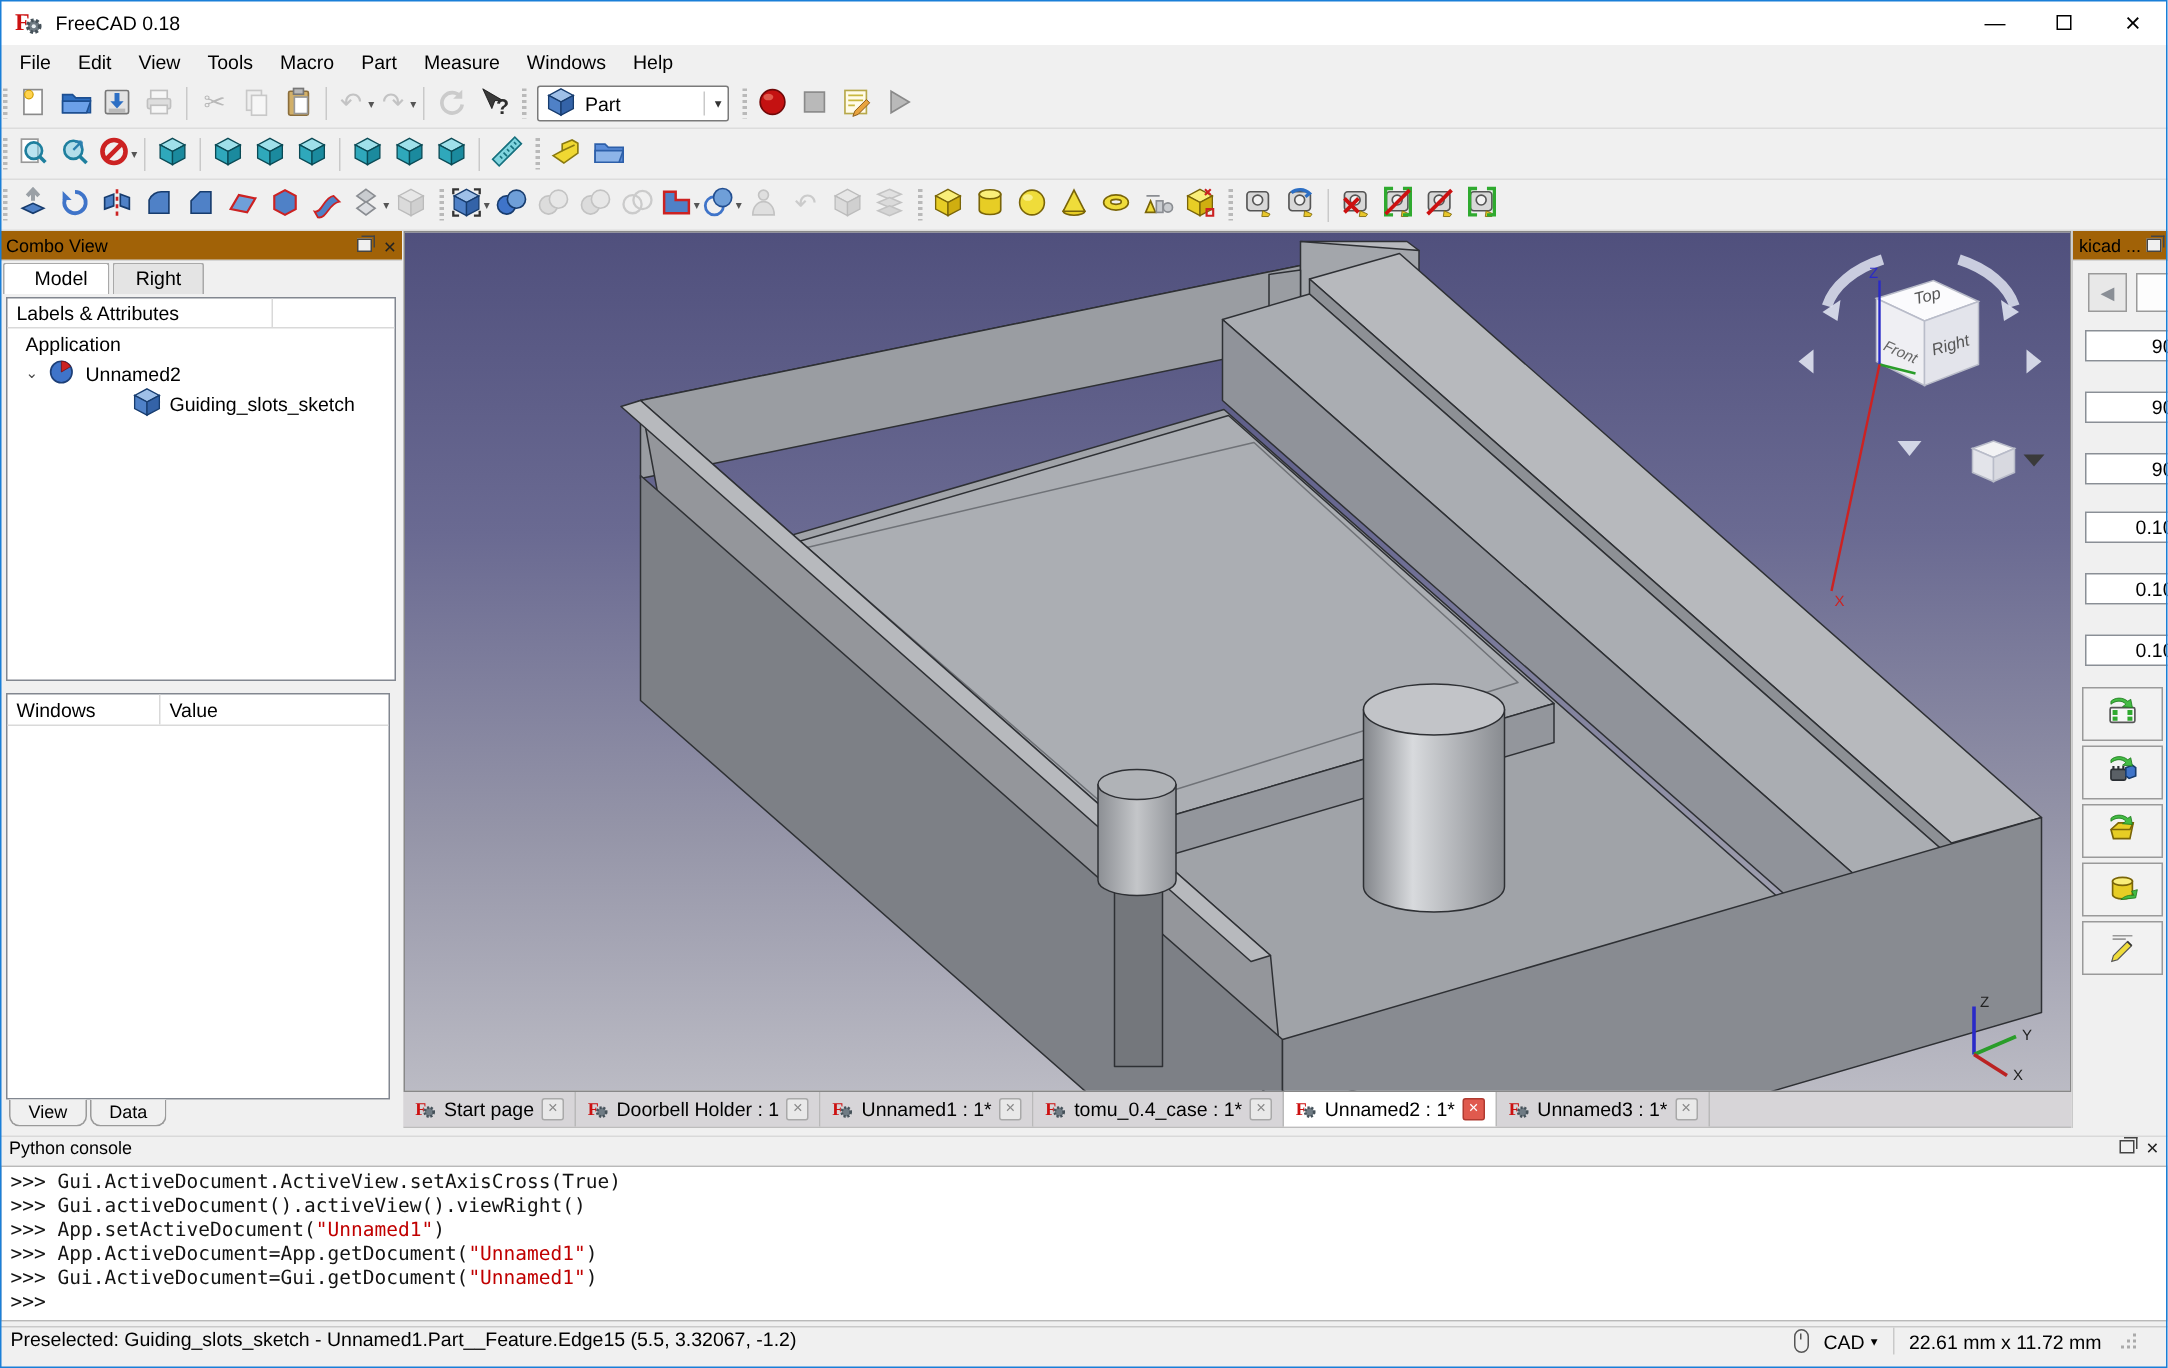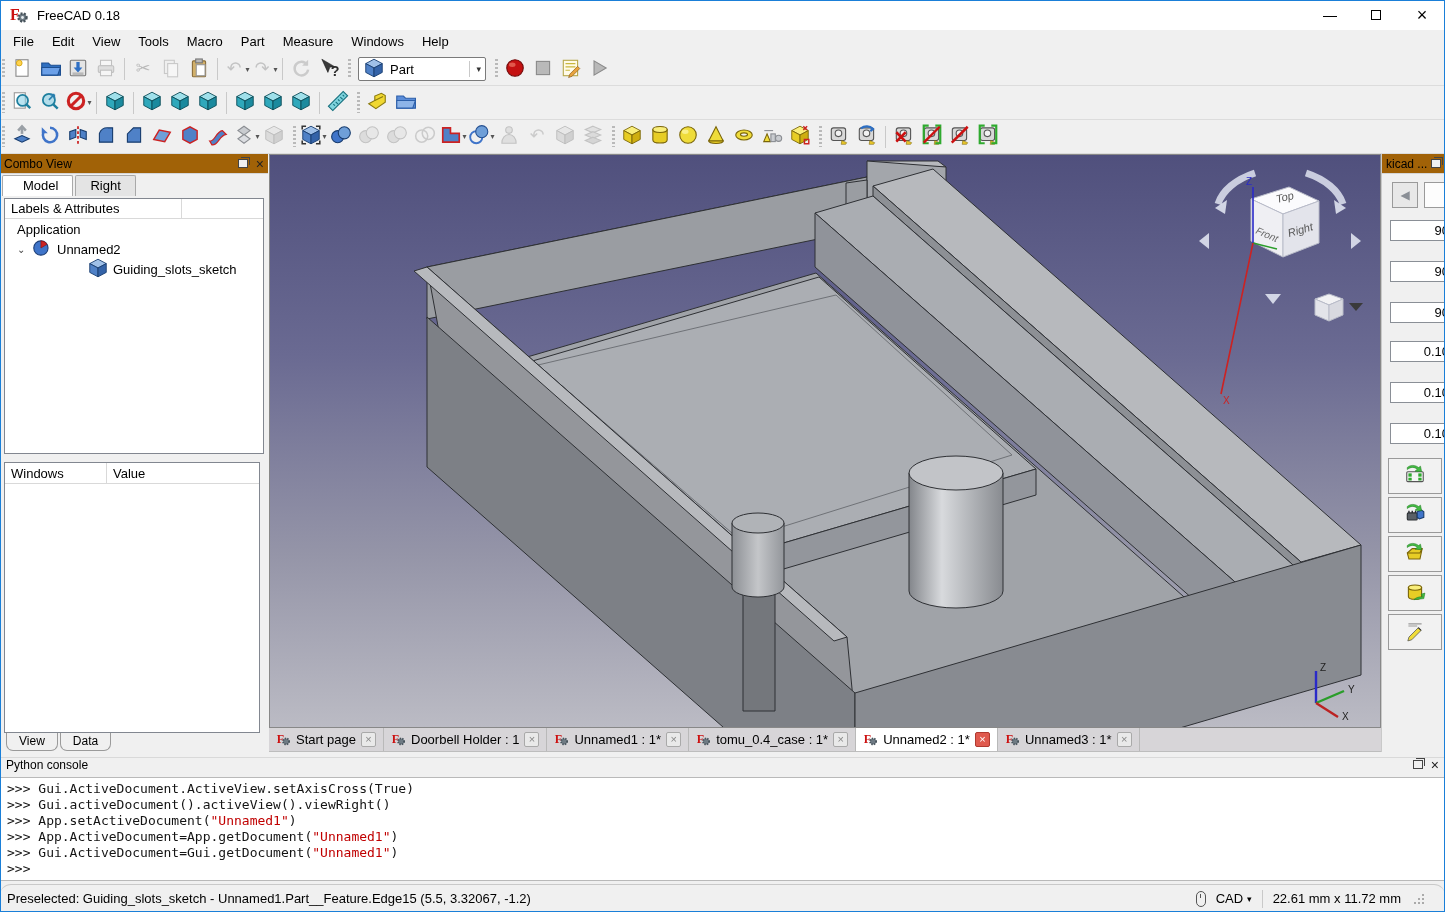--- a/index.html
+++ b/index.html
@@ -89,7 +89,7 @@
   .pline { white-space:pre; color:#141414; }
 
   
-  .statusbar { position:absolute; left:0; top:884px; width:1445px; height:28px; background:#f0f0f0; border-top:1px solid #c9c9c9; display:flex; align-items:center; font-size:13px;border-radius:11px; }
+  .statusbar { position:absolute; left:0; top:884px; width:1445px; height:28px; background:#f0f0f0; border-top:1px solid #c9c9c9; display:flex; align-items:flex-start; font-size:13px; }
   .status-msg { padding-left:7px; }
   .status-right { margin-left:auto; display:flex; align-items:center; gap:10px; padding-right:20px; }
   .mouse-ico { width:10px; height:16px; border:1.5px solid #555; border-radius:5px; position:relative; }

